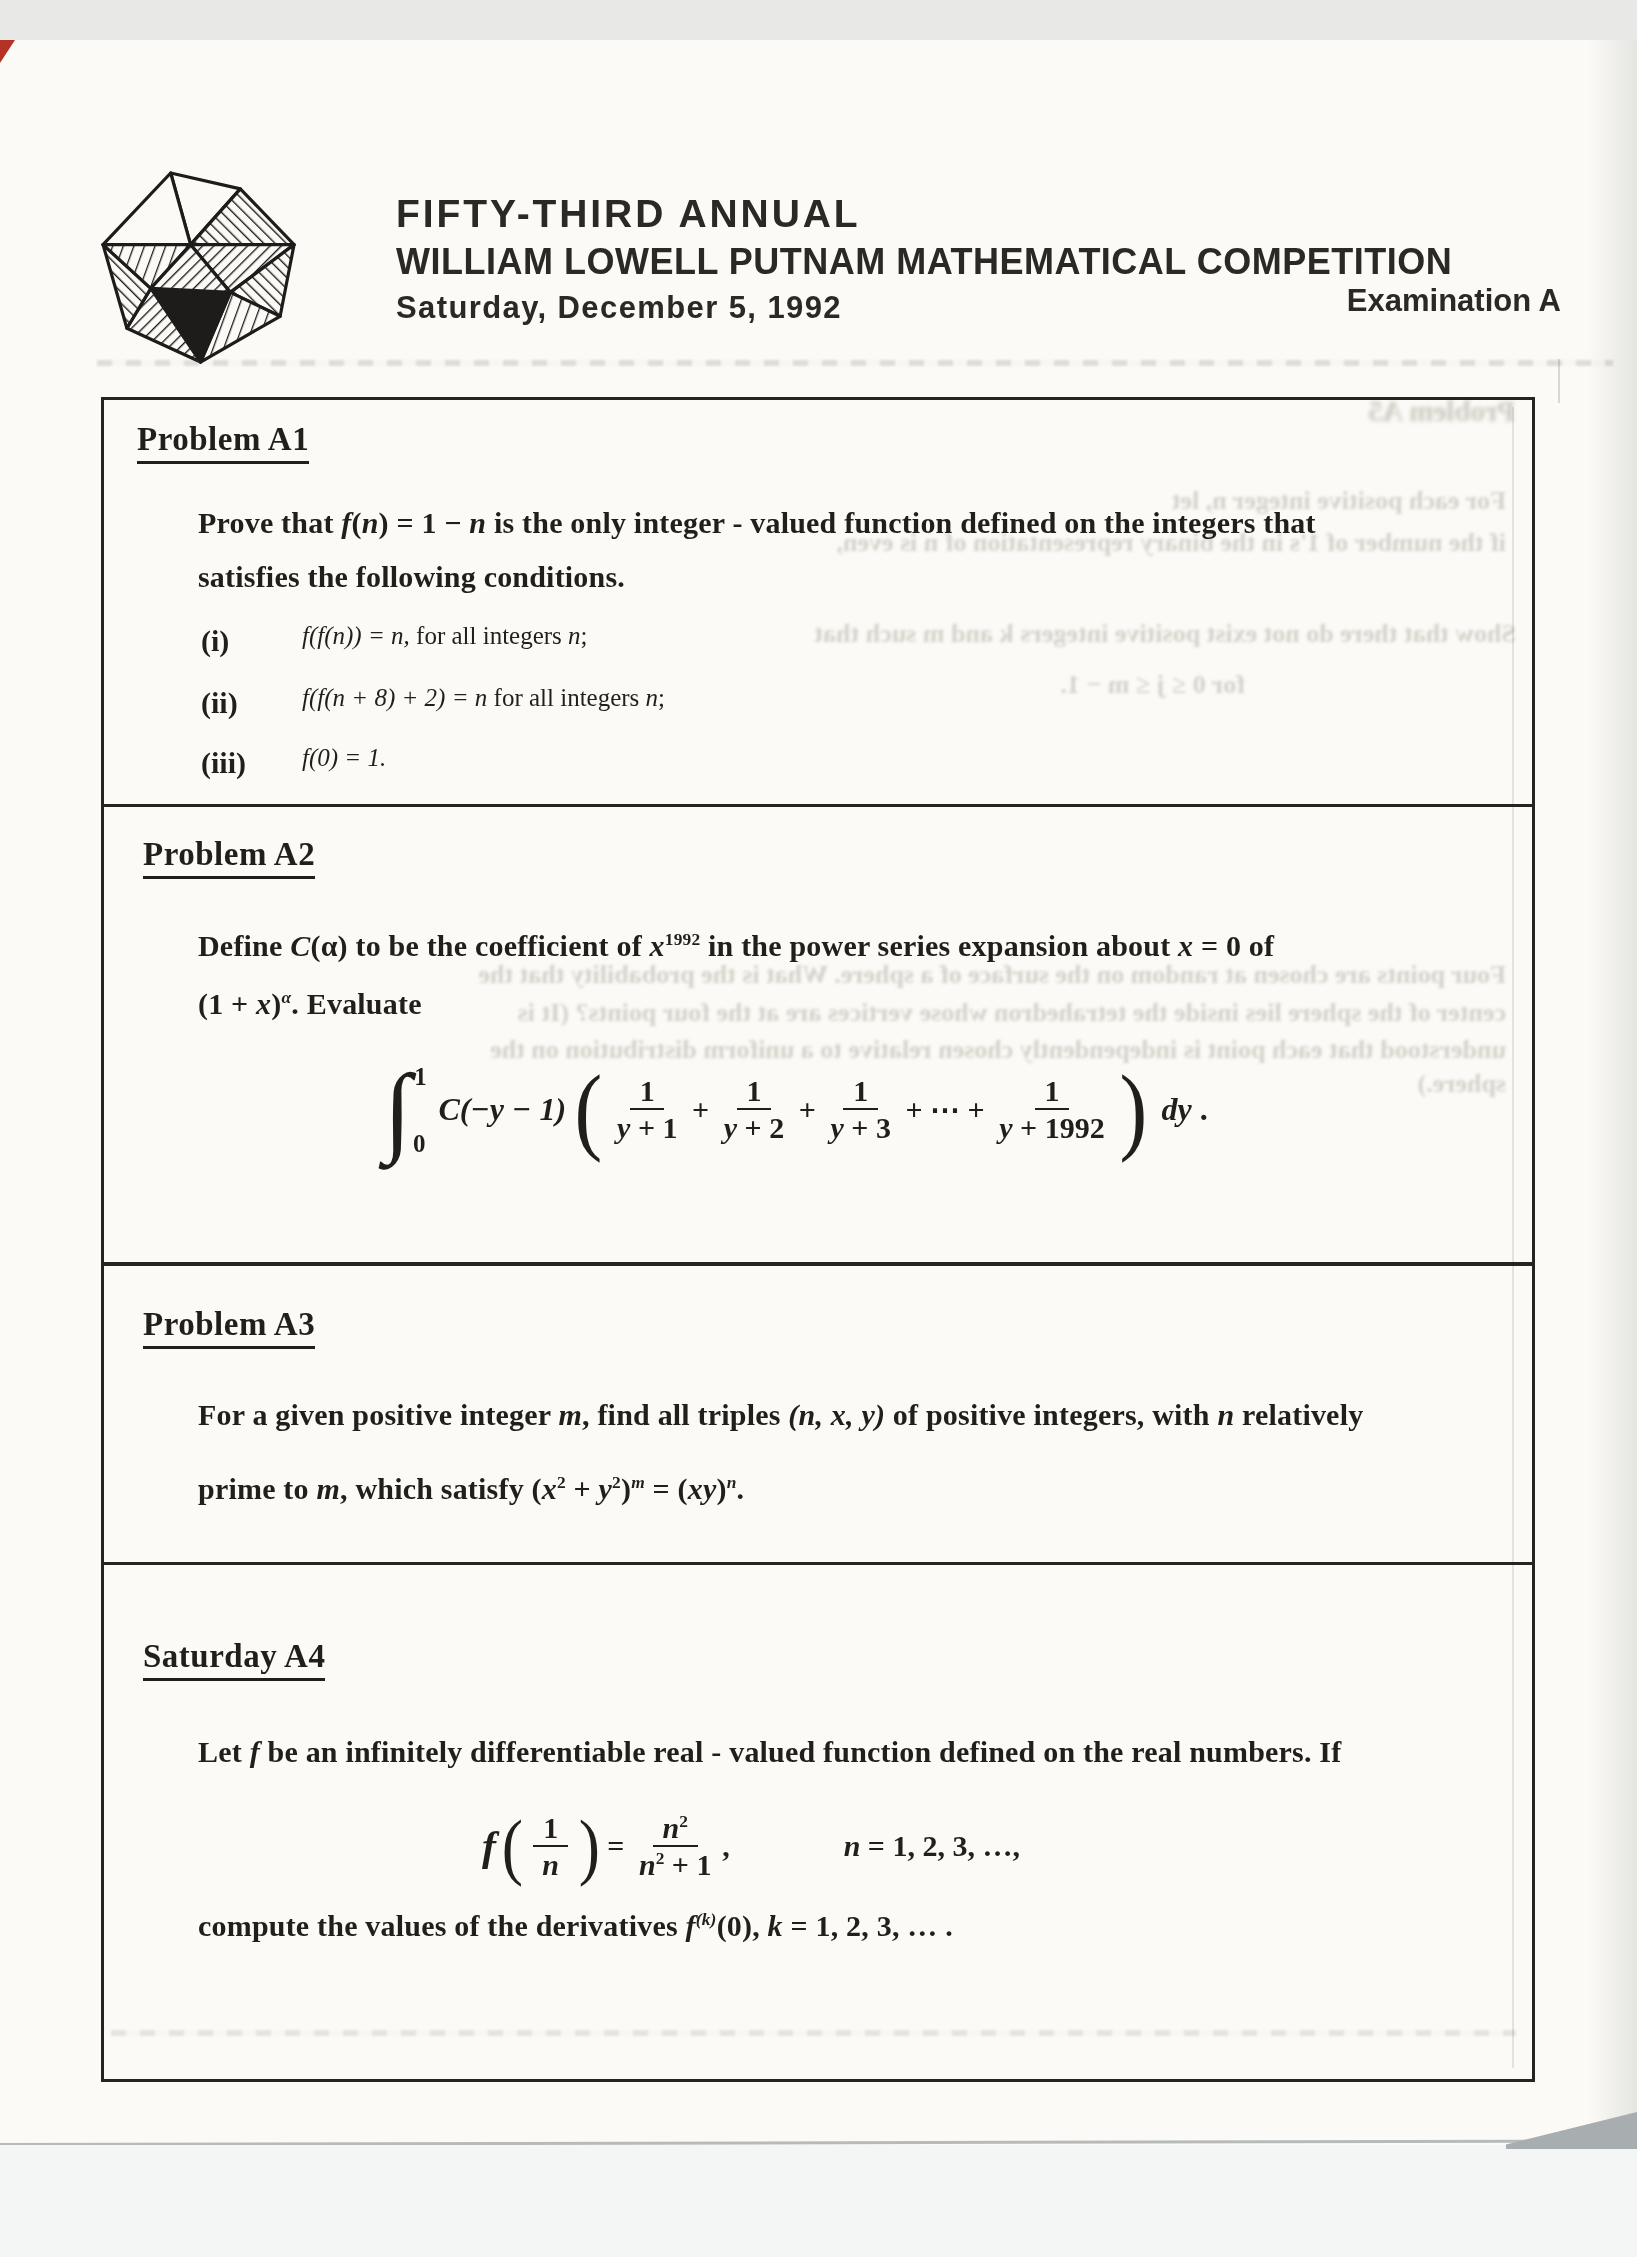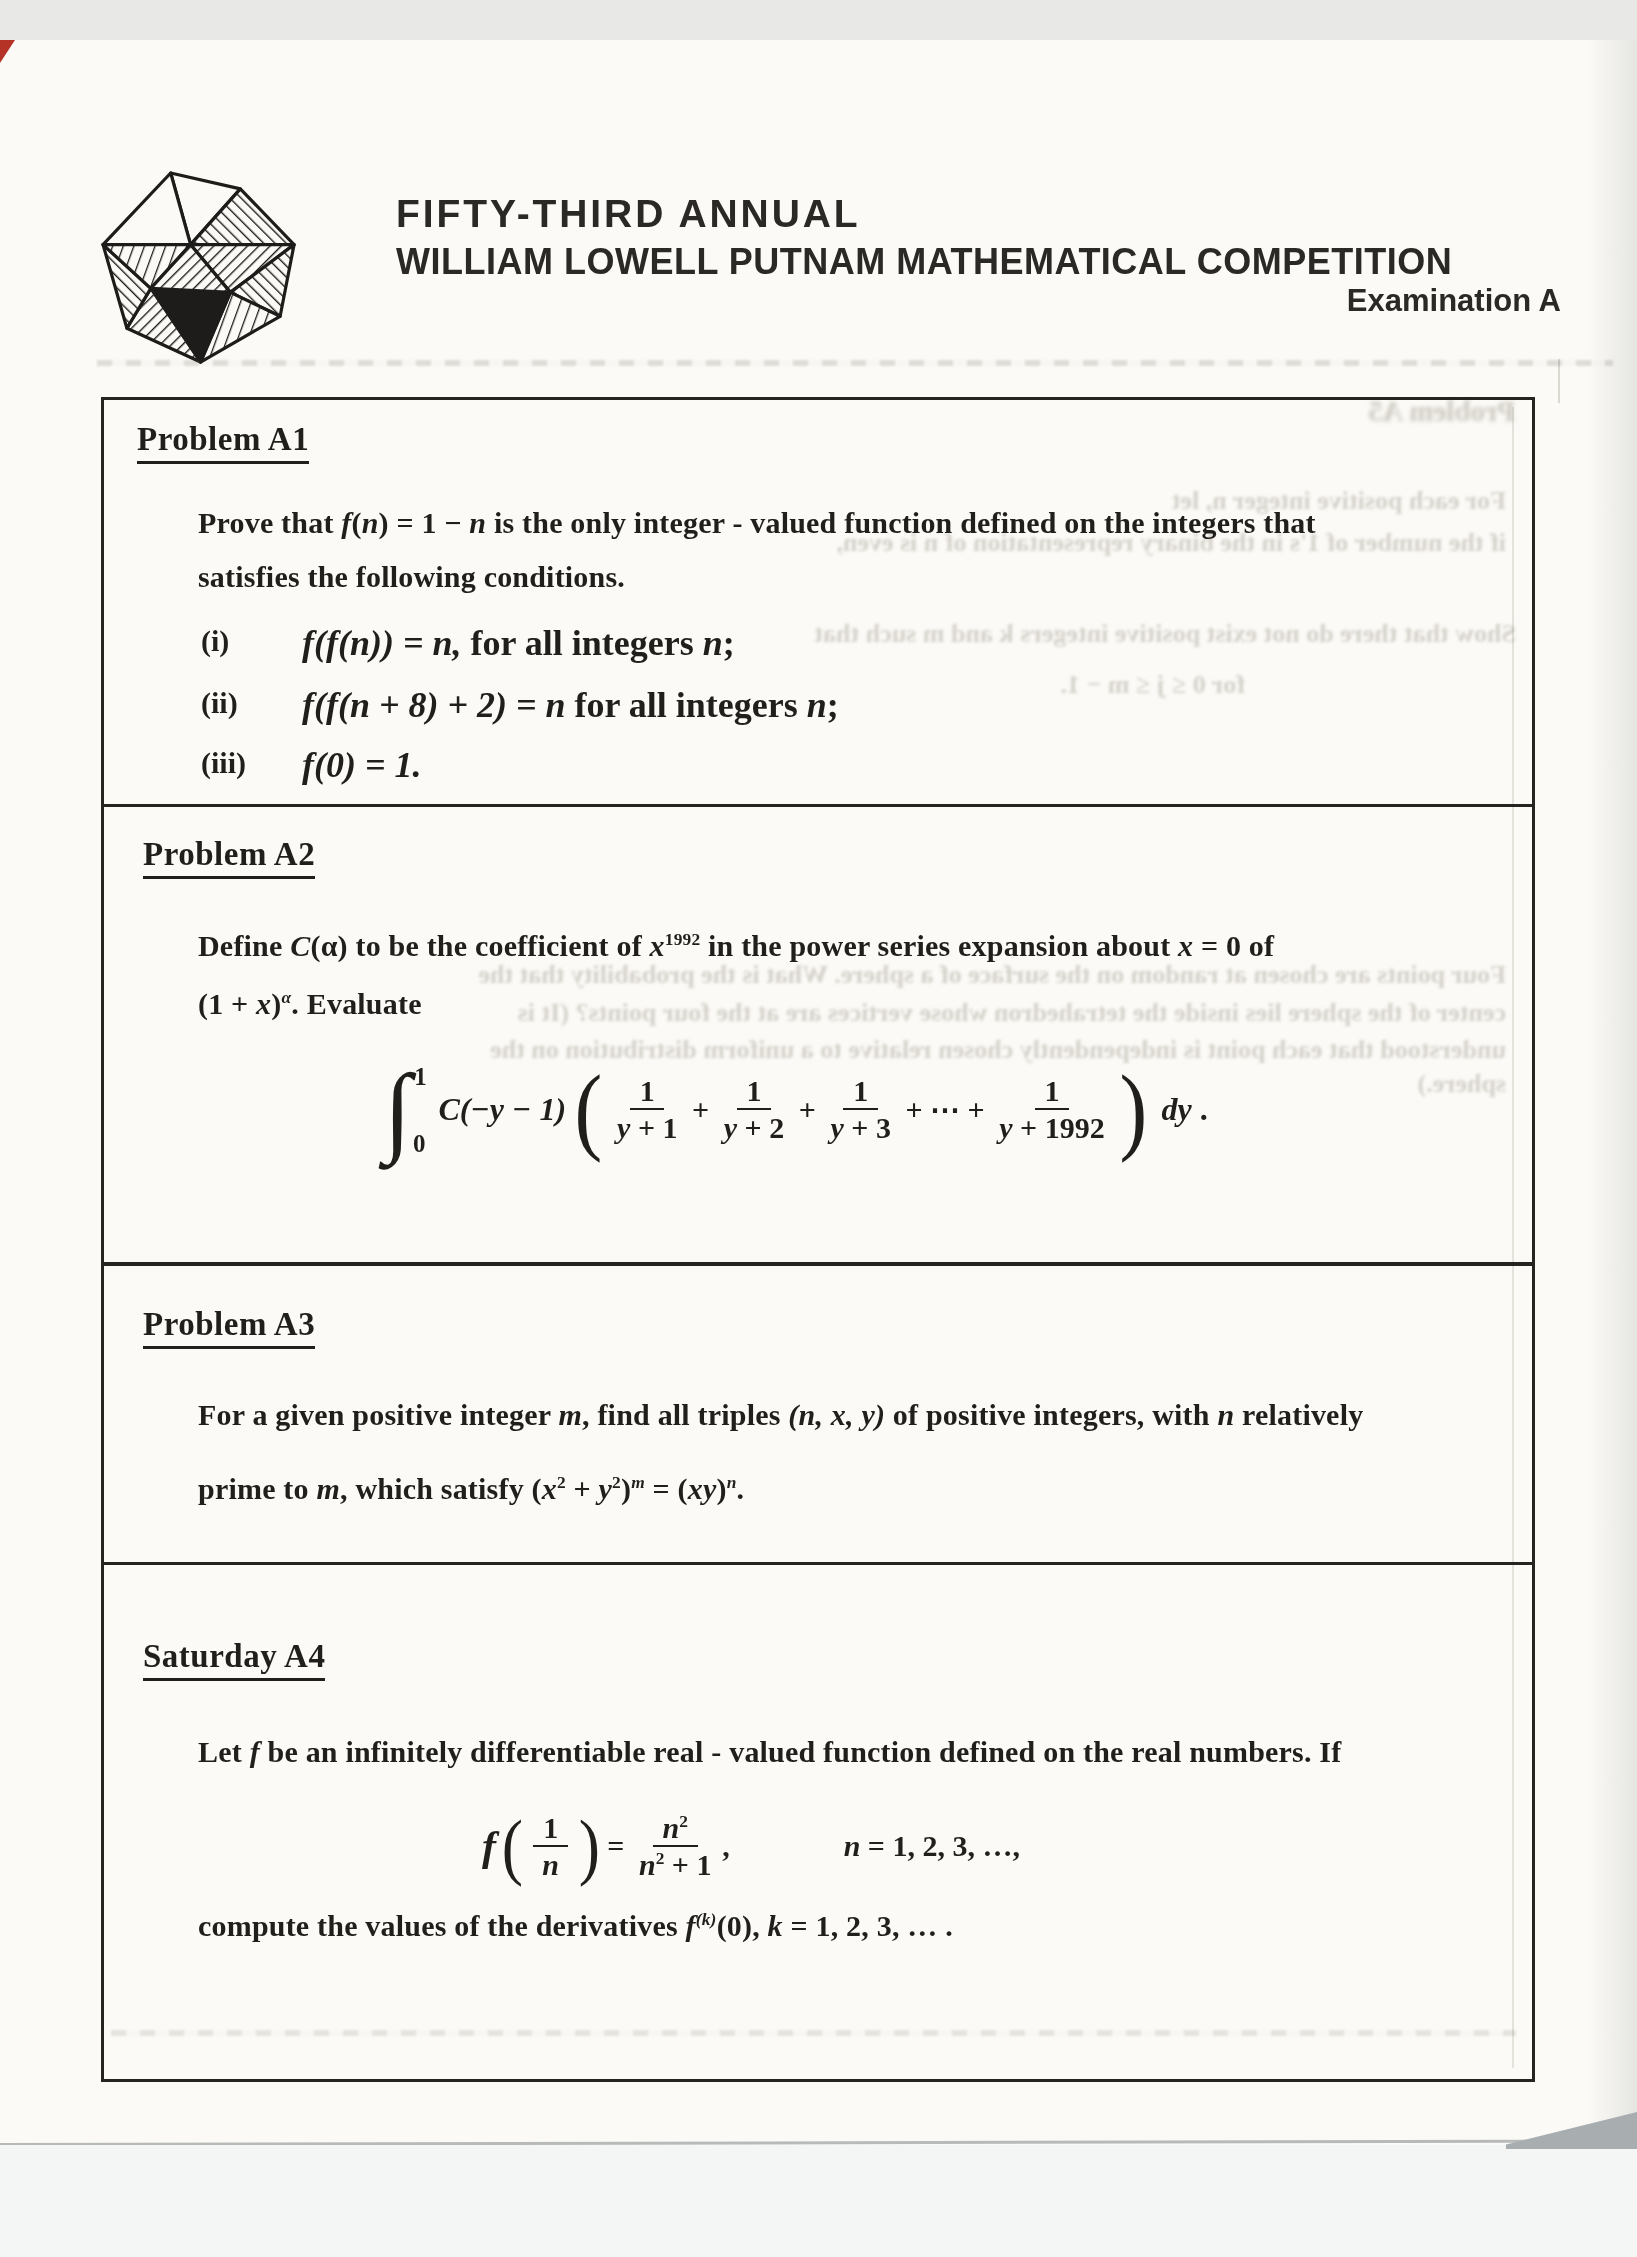--- a/index.html
+++ b/index.html
@@ -118,6 +118,7 @@
   <div class="hdr">
     <div class="ht1">FIFTY-THIRD  ANNUAL</div>
     <div class="ht2">WILLIAM LOWELL PUTNAM MATHEMATICAL COMPETITION</div>
+    <div class="ht3">Saturday, December 5, 1992</div>
   </div>
   <div class="exam">Examination A</div>
 

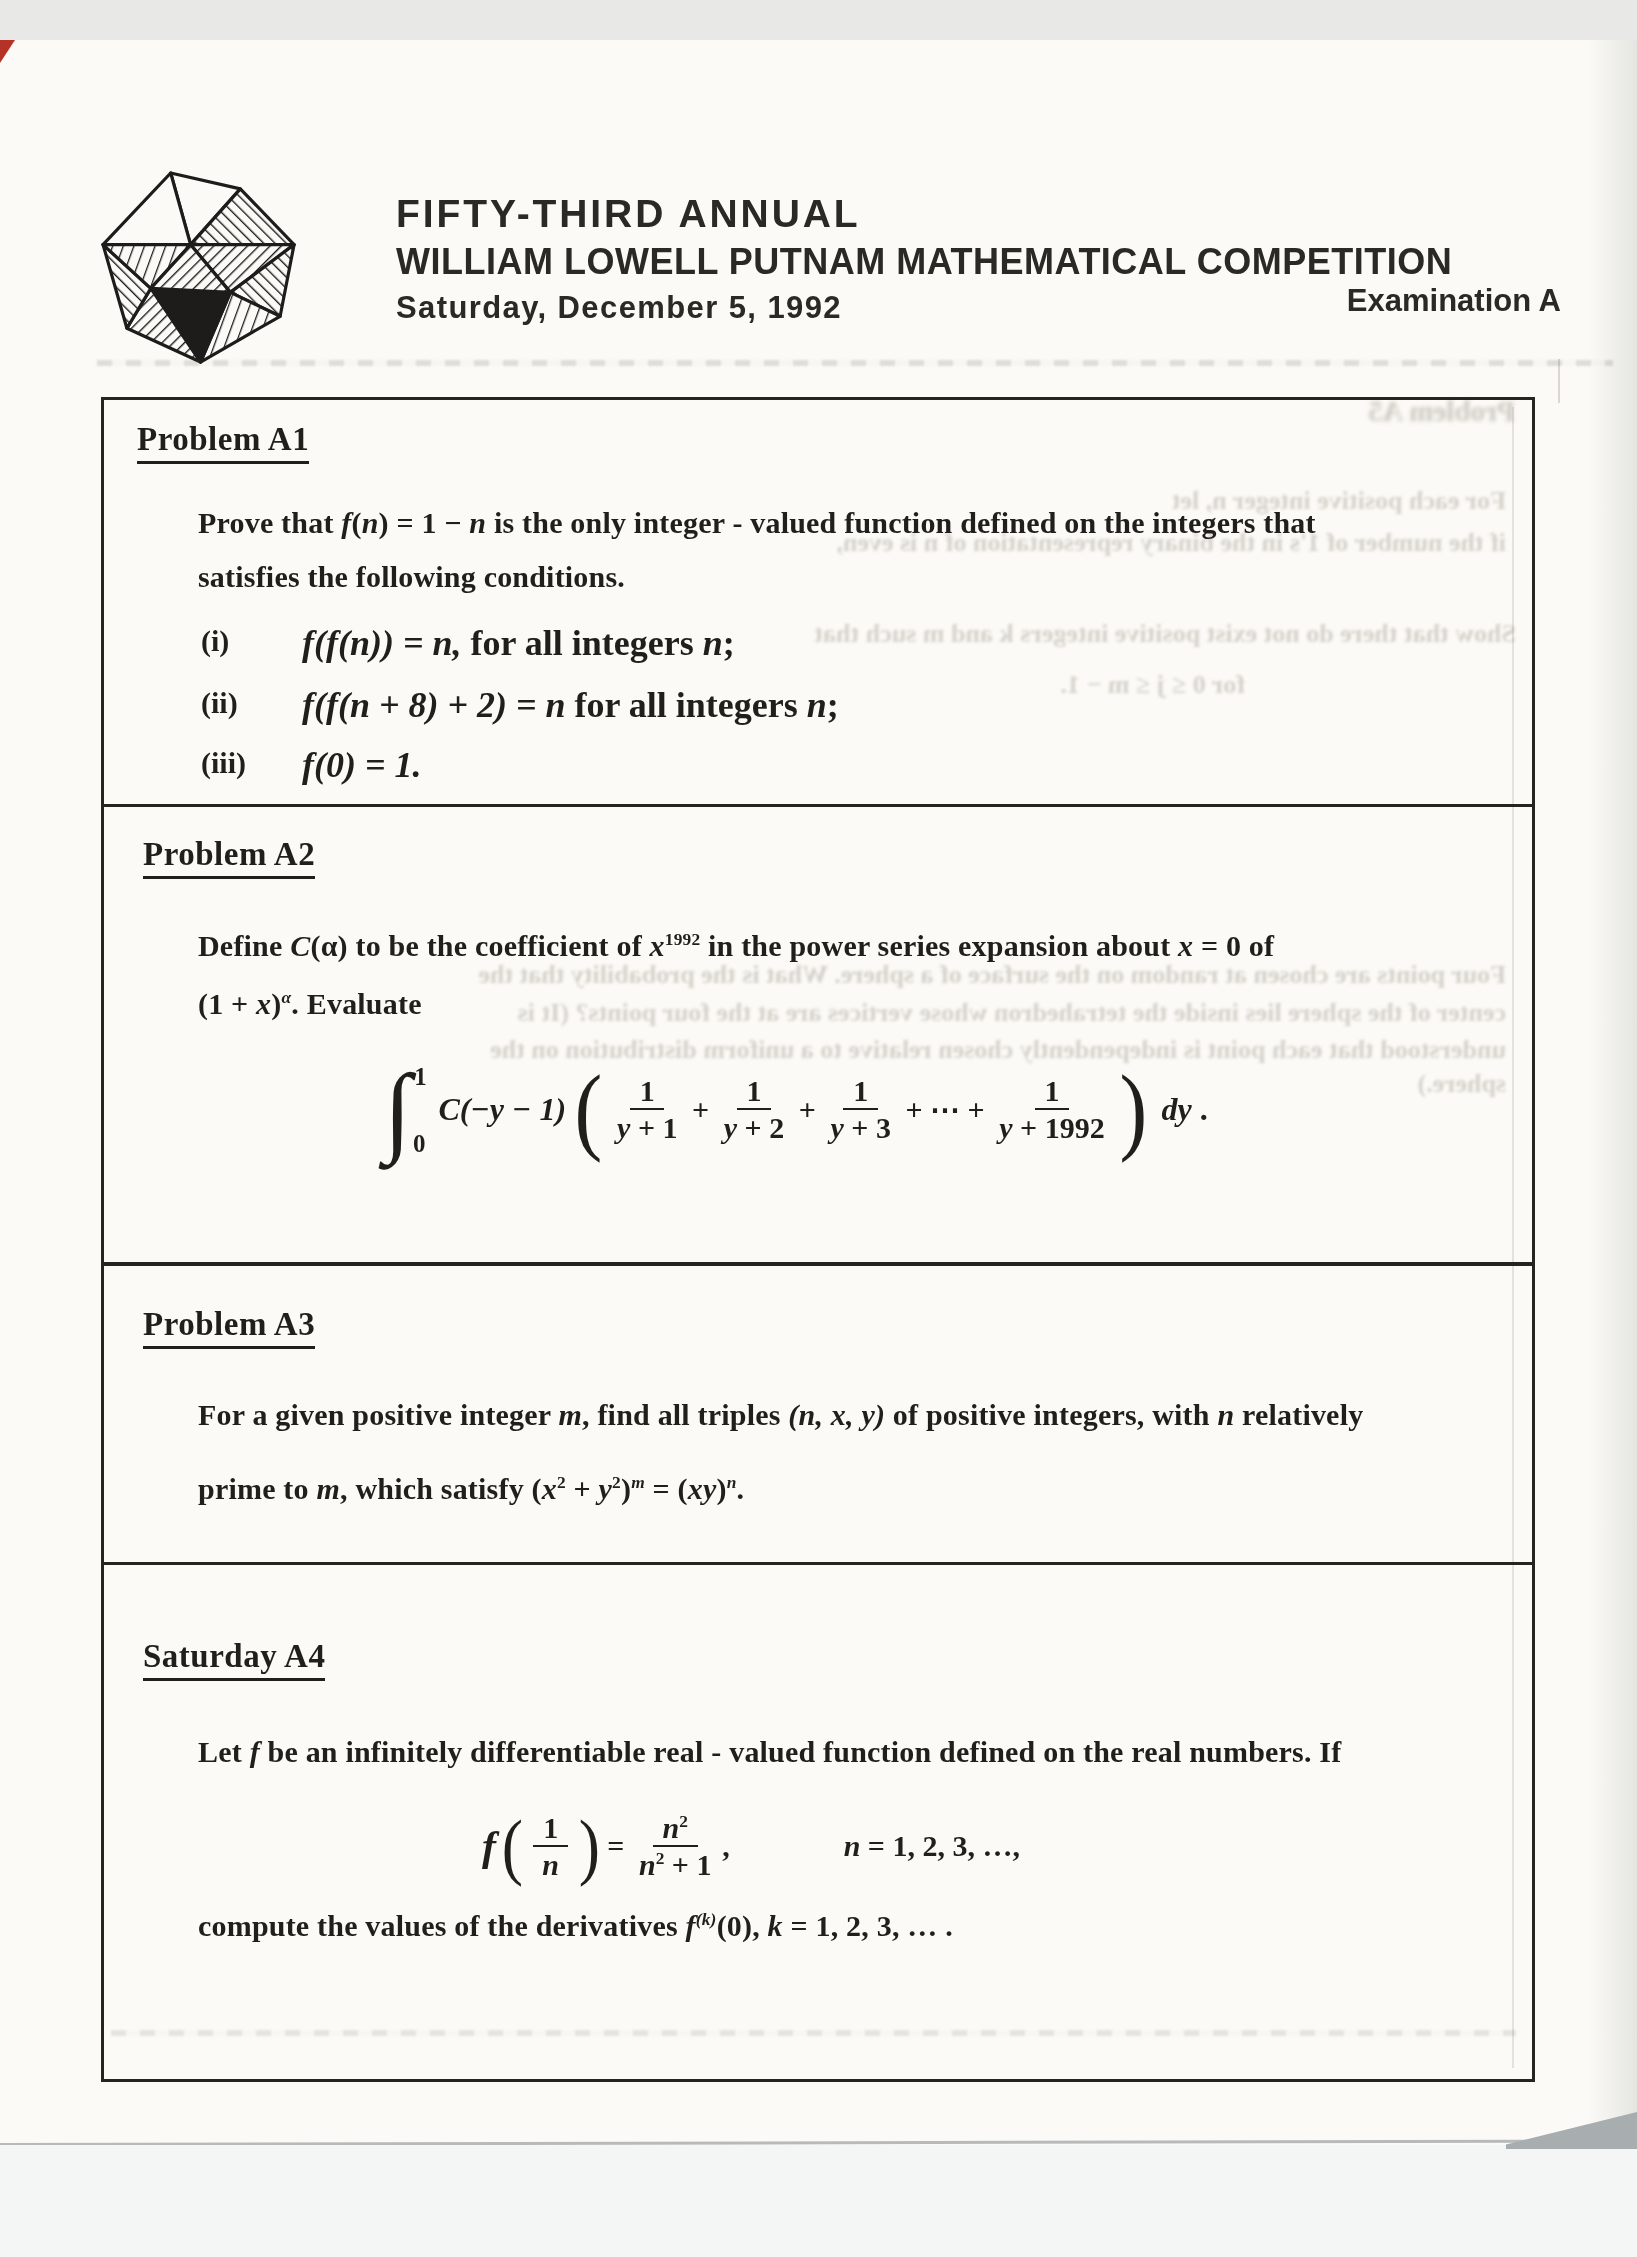--- a/index.html
+++ b/index.html
@@ -56,7 +56,7 @@
          padding-bottom:2.9px;letter-spacing:0.5px;}
   .ptext{position:absolute;font-size:30px;font-weight:700;letter-spacing:0.2px;white-space:nowrap;}
   .clabel{position:absolute;font-size:30px;font-weight:700;}
-  .cform{position:absolute;font-size:36px;font-weight:700;white-space:nowrap;}
+  .cform{position:absolute;font-size:25px;font-weight:400;white-space:nowrap;}
 
   .it{font-style:italic;}
   .sup{font-size:58%;position:relative;top:-0.62em;}

